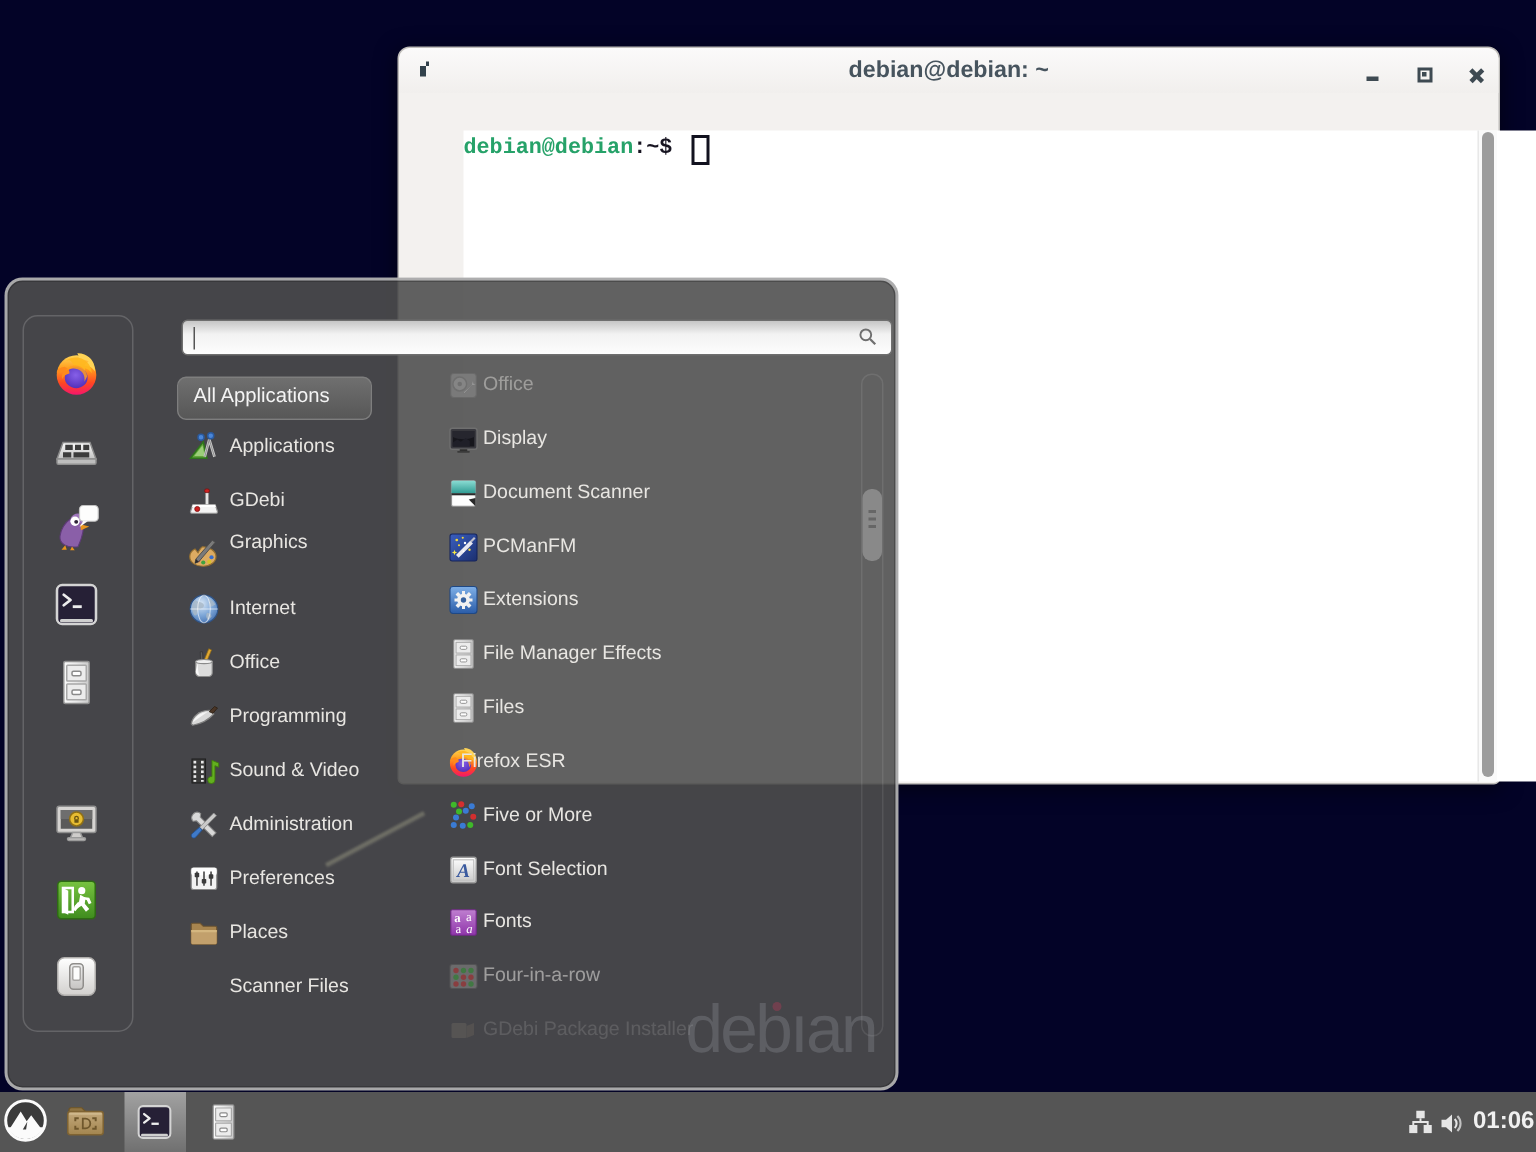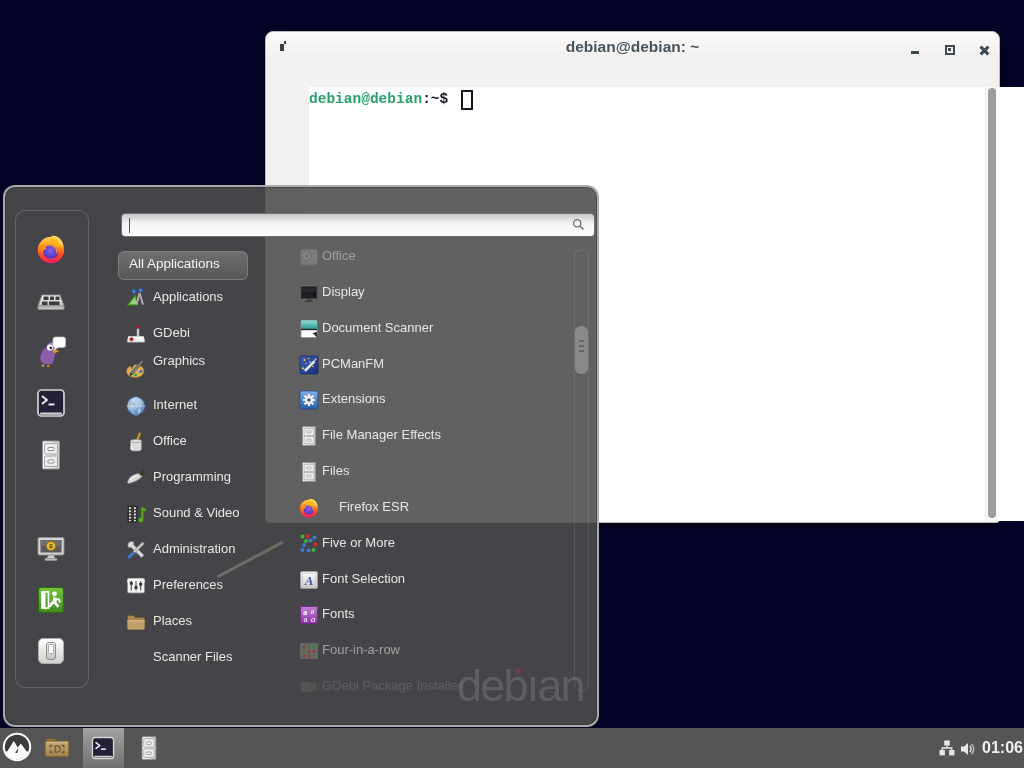--- a/index.html
+++ b/index.html
@@ -425,7 +425,7 @@
 <path d="M8 11.5 c-2.8 0.3 -4.6 1.7 -5.4 3.8 1.8 -0.9 3.4 -1 4.8 -0.4 -1.2 1.5 -1.5 3.1 -0.9 4.8 1 -2.1 2.6 -3.3 4.8 -3.7 0.3 -1.9 -0.8 -3.6 -3.3 -4.5z" fill="#ff8a1c"></path>
 <path d="M8.5 14.5 c2 -3.5 6.5 -4.8 10.2 -3 2.6 1.3 4.2 3.8 4.4 6.5 l-1.8 3.5 c0.6 -4 -1.3 -7.2 -4.6 -8.3 -2.9 -1 -6 -0.3 -8.2 1.3z" fill="#ff9b1e" opacity="0.85"></path>
       </svg></div>
-<div class="abs rowtext" style="left:334px;top:312px;opacity:1">Firefox ESR</div>
+<div class="abs rowtext" style="left:302px;top:312px;opacity:1">Firefox ESR</div>
 <div class="abs" style="left:293px;top:346px;width:22px;height:22px;opacity:1"><svg width="22" height="22" viewBox="0 0 22 22">
 <circle cx="4.5" cy="3.5" r="2" fill="#3fb82a"></circle>
 <circle cx="9.5" cy="3.2" r="2" fill="#d32f2f"></circle>

